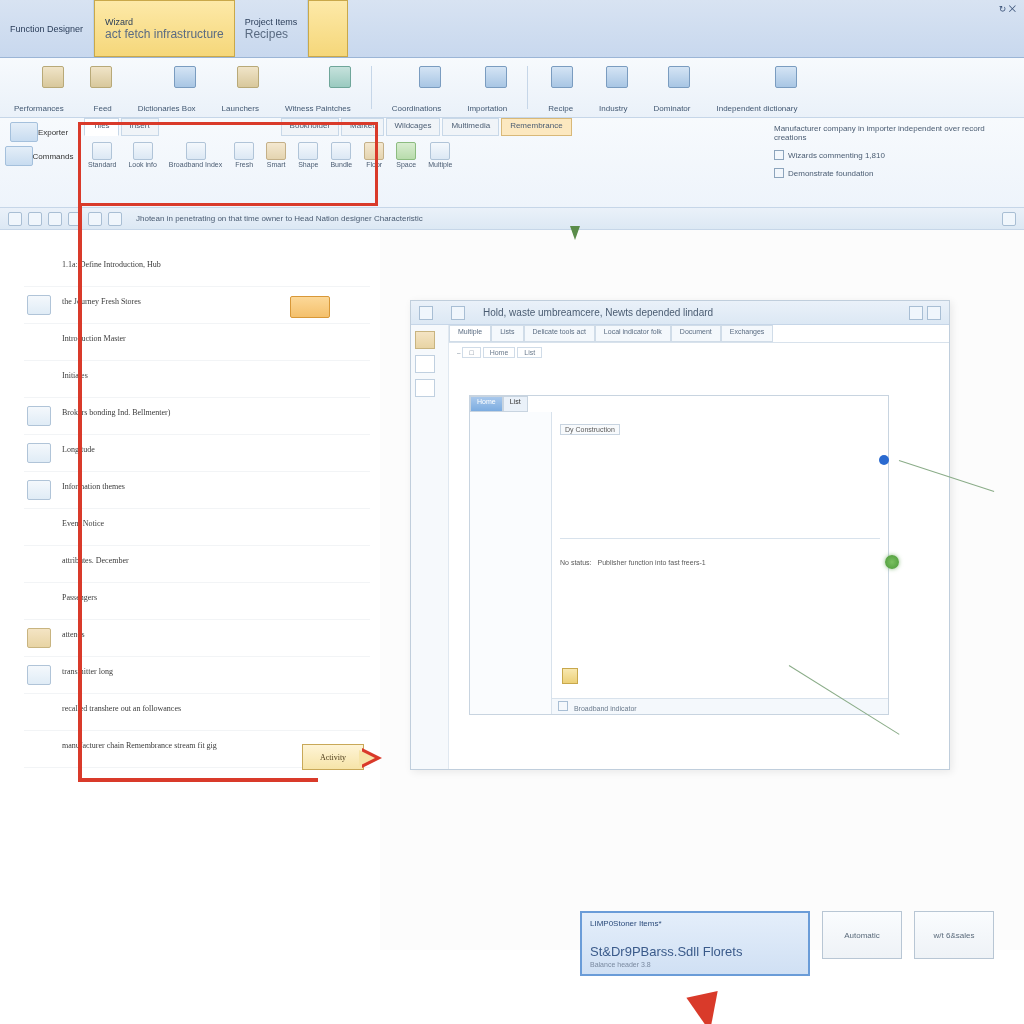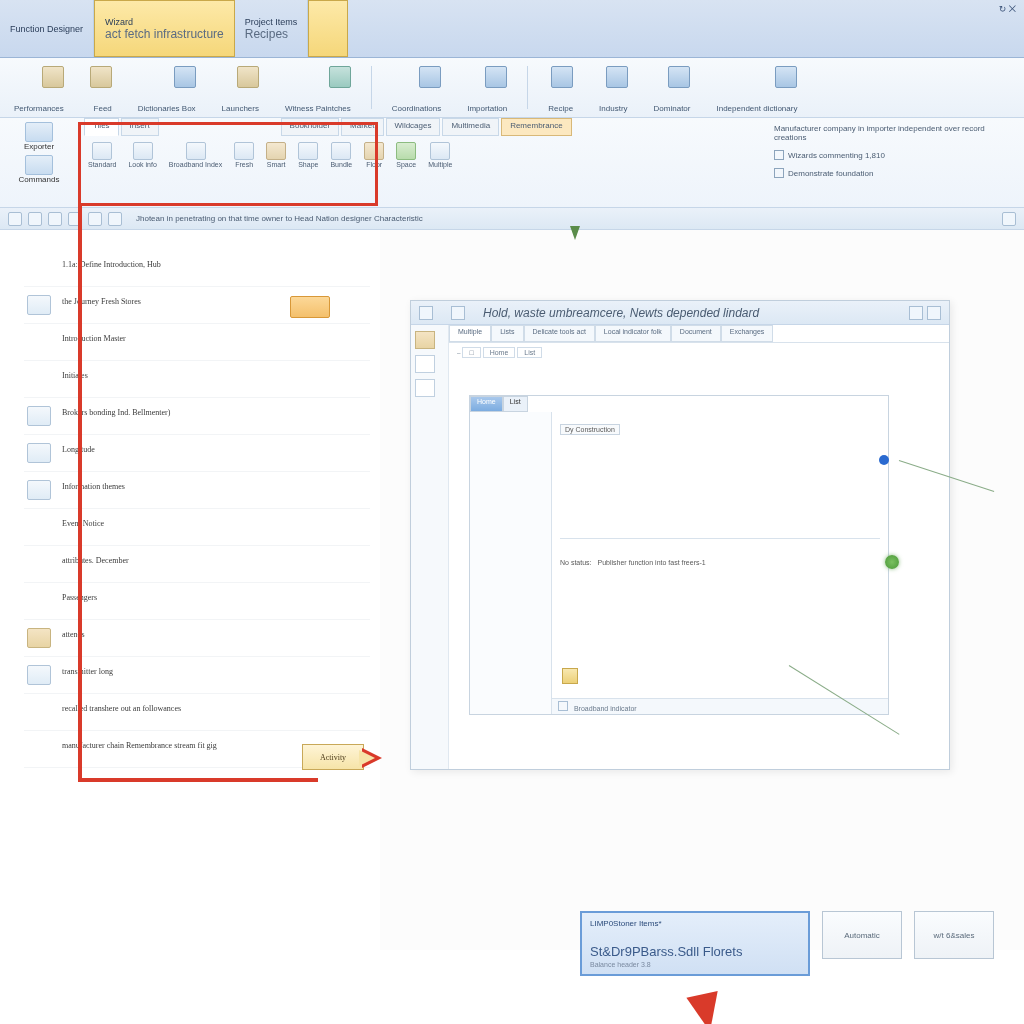--- a/index.html
+++ b/index.html
@@ -21,7 +21,7 @@
 
 .ribbon2 { height:90px; background:linear-gradient(#f7fafd,#eef4fb); border-bottom:1px solid #c6d6e8; display:flex; position:relative; }
 .rib2-left{width:78px; padding:4px; display:flex; flex-direction:column; gap:4px; font-size:8px;}
-.rib2-left .bi{display:flex; flex-direction:column; align-items:center;justify-content:center;}
+.rib2-left .bi{display:flex; flex-direction:row; align-items:center;justify-content:center;}
 .rib2-left .bi .ic{width:28px;height:20px;background:linear-gradient(#e4eef8,#c8dcf0);border:1px solid #a4c0dc;border-radius:2px;}
 .rib2-main{flex:1; display:flex; padding:4px 6px; gap:4px; flex-wrap:wrap; align-content:flex-start;}
 .smbtn{display:flex; flex-direction:column; align-items:center; gap:1px; padding:2px 4px;}

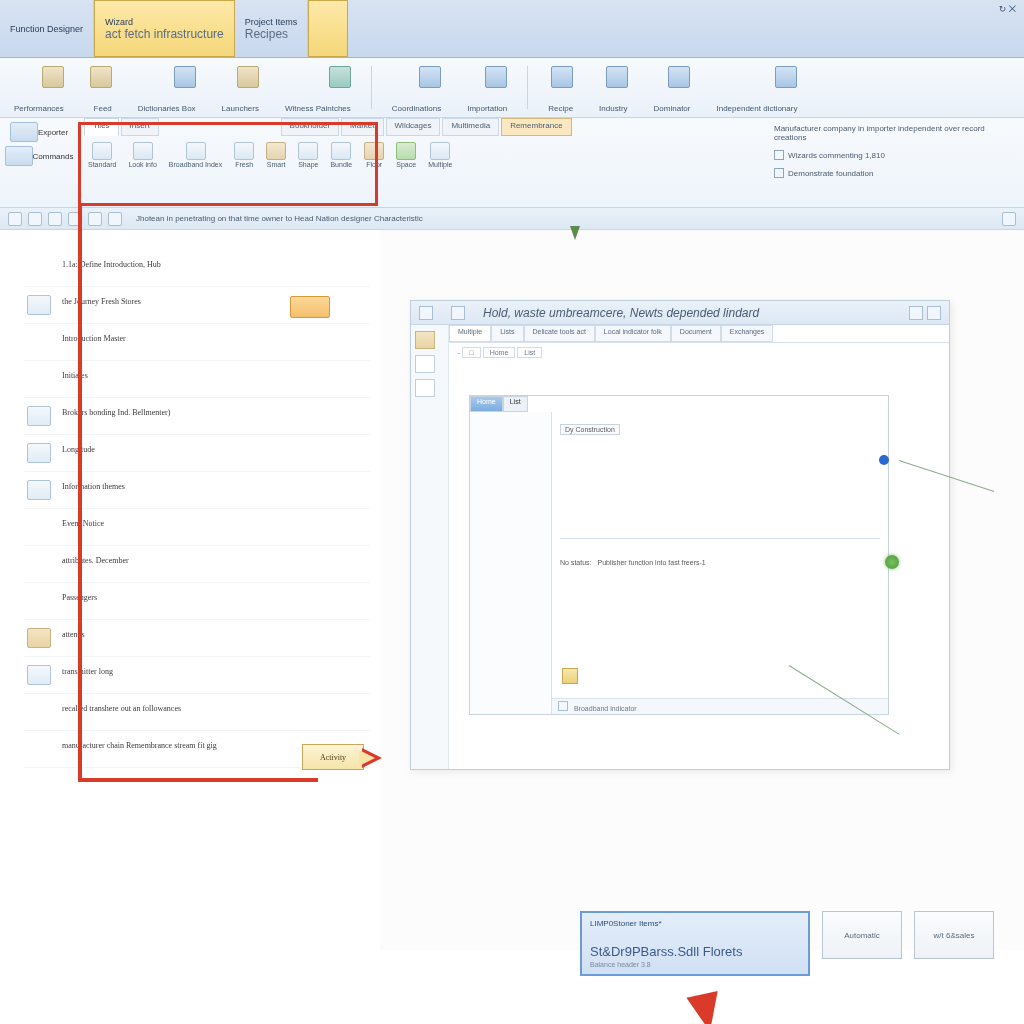--- a/index.html
+++ b/index.html
@@ -57,7 +57,7 @@
 .canvas{flex:1; background:#fcfcfc; padding:20px; position:relative;}
 .arrow-down{position:absolute; left:190px; top:-4px; width:0;height:0;border-left:5px solid transparent;border-right:5px solid transparent;border-top:14px solid #5a8c4a;}
 .inner-win{position:absolute; left:30px; top:70px; width:540px; height:470px; border:1px solid #c0cedc; background:#fff; box-shadow:2px 2px 8px rgba(0,0,0,0.08);}
-.iw-title{height:24px; background:linear-gradient(#eaf1f9,#dce8f4); border-bottom:1px solid #c6d6e8; display:flex; align-items:center; padding:0 8px; gap:18px; font-size:12px; color:#4a5c72;font-style:italic;}
+.iw-title{height:24px; background:linear-gradient(#eaf1f9,#dce8f4); border-bottom:1px solid #c6d6e8; display:flex; align-items:center; padding:0 8px; gap:18px; font-size:10px; color:#4a5c72;}
 .iw-title .tic{width:14px;height:14px;border:1px solid #a8bed4;background:#f0f6fc;}
 .iw-body{display:flex; height:calc(100% - 24px);}
 .iw-left{width:38px; background:#f6f9fc; border-right:1px solid #e0e8f0; display:flex; flex-direction:column; gap:6px; padding:6px 4px;}

